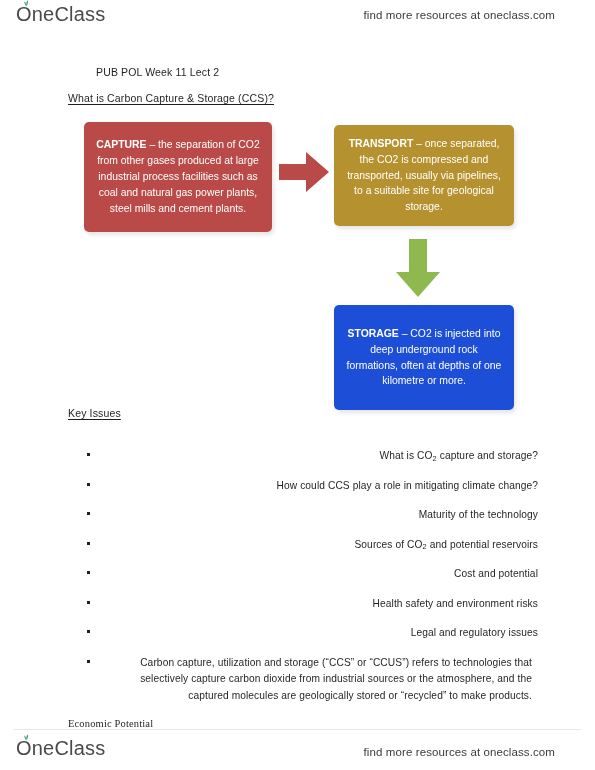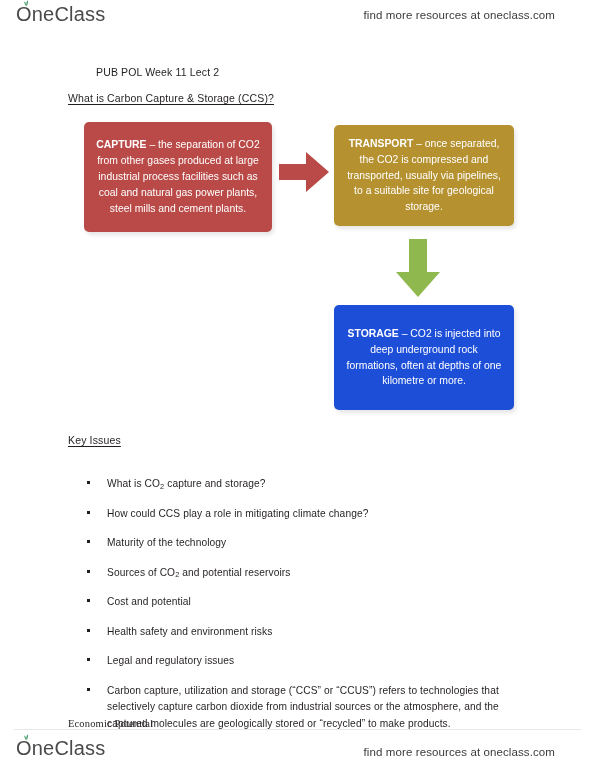--- a/index.html
+++ b/index.html
@@ -85,7 +85,7 @@
     white-space: nowrap;
   }
   #heading-ccs  { top: 92px; }
-  #heading-key  { top: 434px; }
+  #heading-key  { top: 407px; }
   #heading-econ { top: 718px; font-family: Liberation Serif, serif; }
 
   

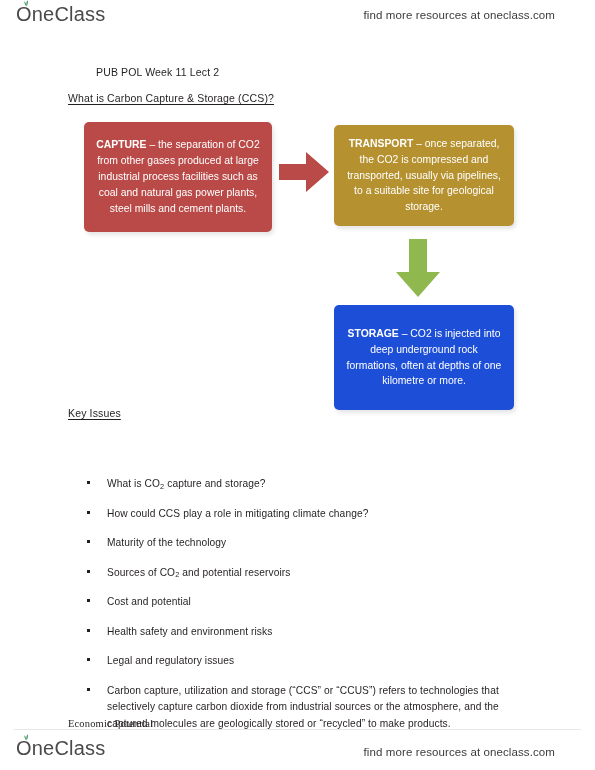--- a/index.html
+++ b/index.html
@@ -122,7 +122,7 @@
   #arrow-down  { left: 394px; top: 238px; width: 48px; height: 60px; }
 
   
-  .bullet-list { position: absolute; left: 68px; top: 476px; width: 470px; }
+  .bullet-list { position: absolute; left: 68px; top: 448px; width: 470px; text-align: right; }
   .bullet-item {
     position: relative;
     padding-left: 39px;

